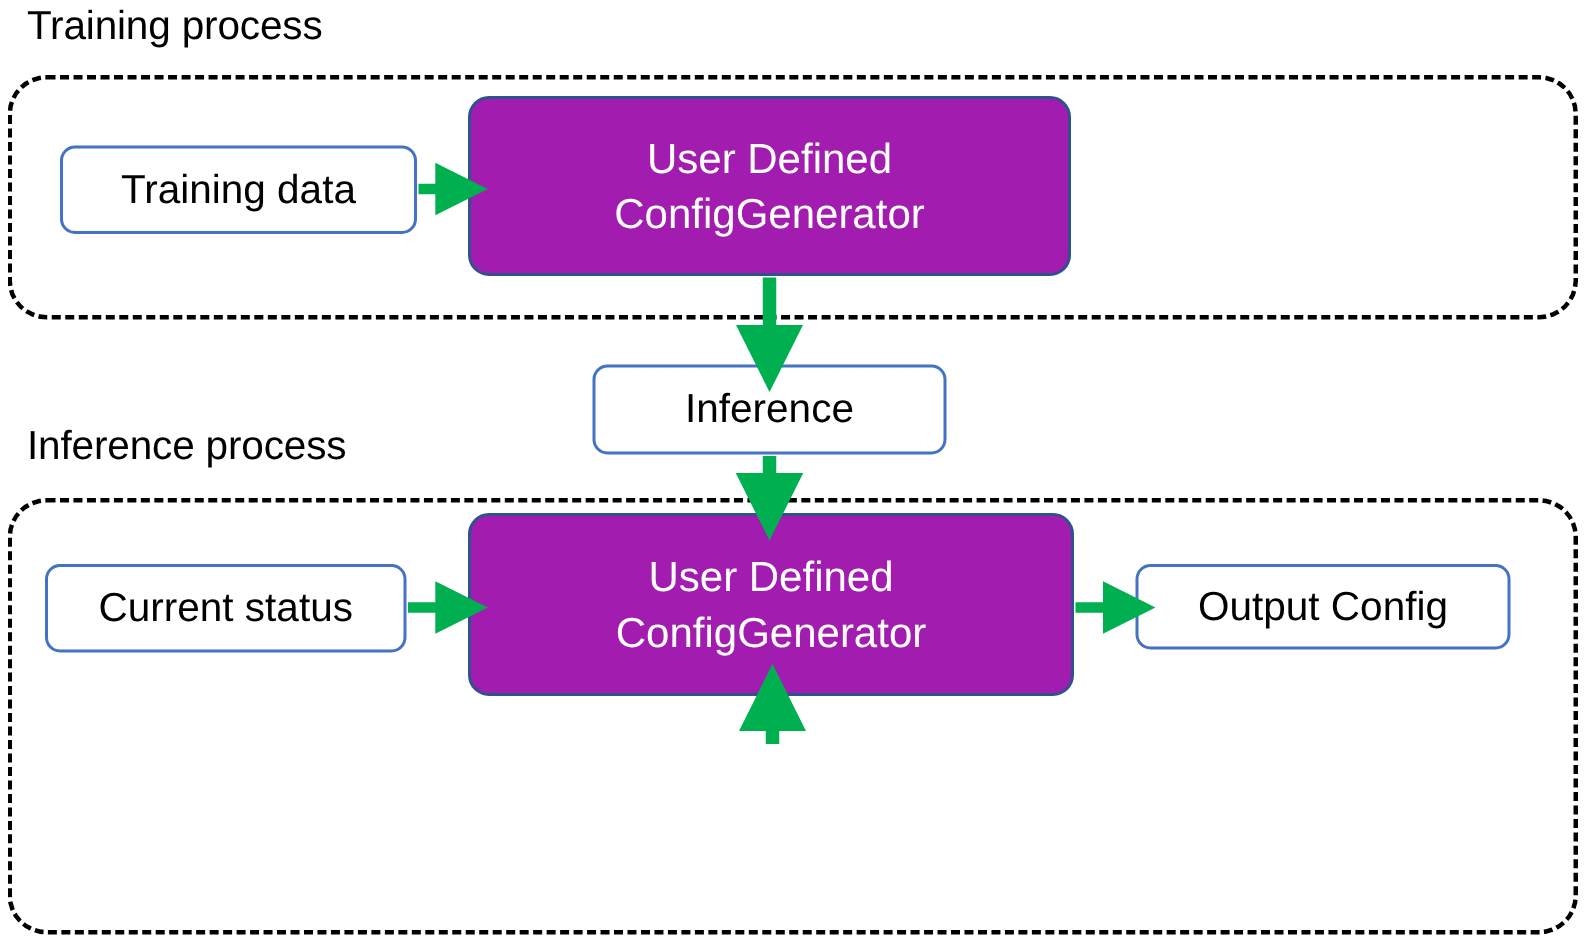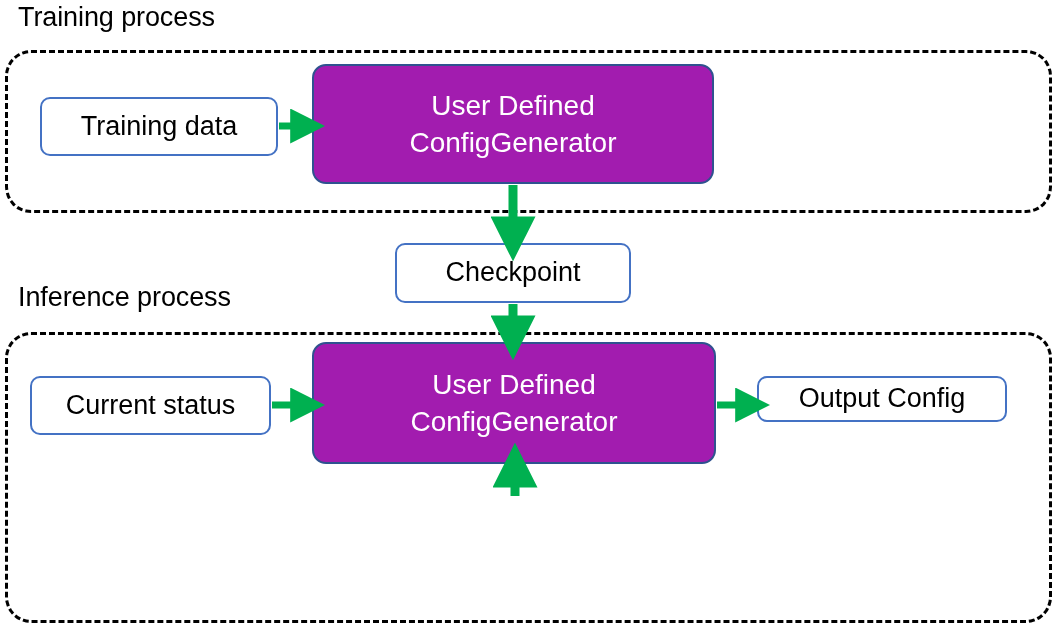--- a/index.html
+++ b/index.html
@@ -132,7 +132,7 @@
   </div>
 
   <div class="node-white" id="node-checkpoint">
-    <span>Checkpoint</span>
+    <span>Inference</span>
   </div>
 
   <div class="node-white" id="node-current-status">

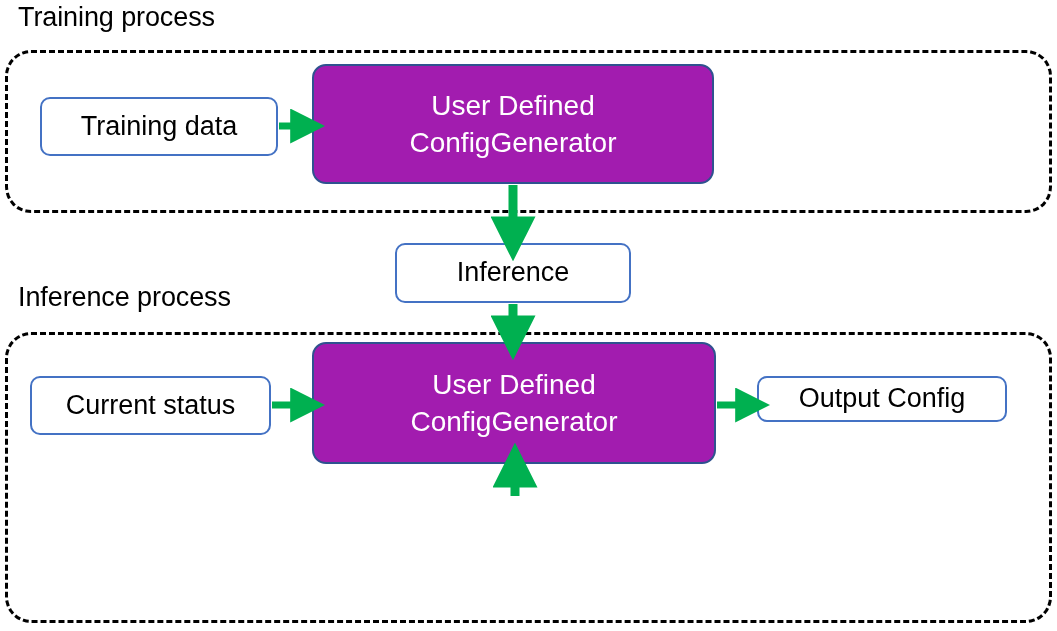--- a/index.html
+++ b/index.html
@@ -58,7 +58,7 @@
   #node-training-data  { left: 40px;  top: 97px;  width: 238px; height: 59px; text-align: right; }
   #node-checkpoint     { left: 395px; top: 243px; width: 236px; height: 60px; }
   #node-current-status { left: 30px;  top: 376px; width: 241px; height: 59px; }
-  #node-output-config  { left: 757px; top: 376px; width: 250px; height: 46px; }
+  #node-output-config  { left: 757px; top: 376px; width: 250px; height: 57px; }
 
   
   .node-blue {

